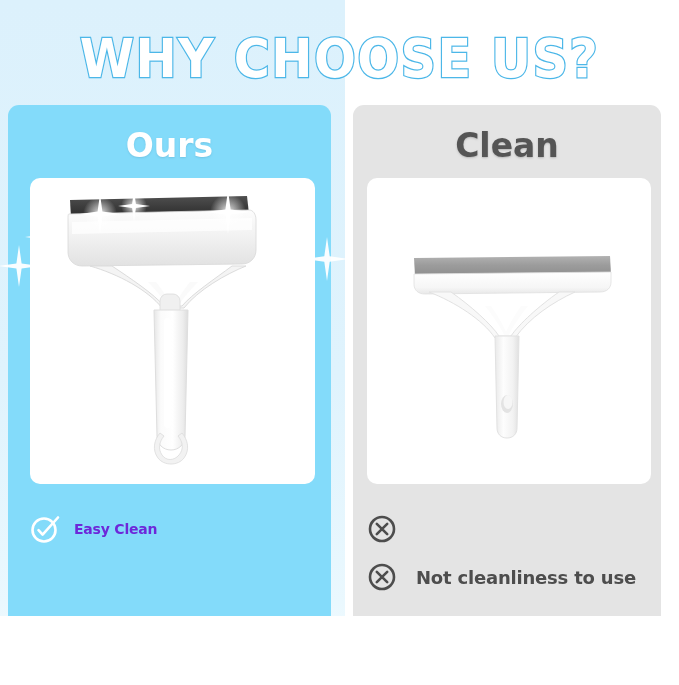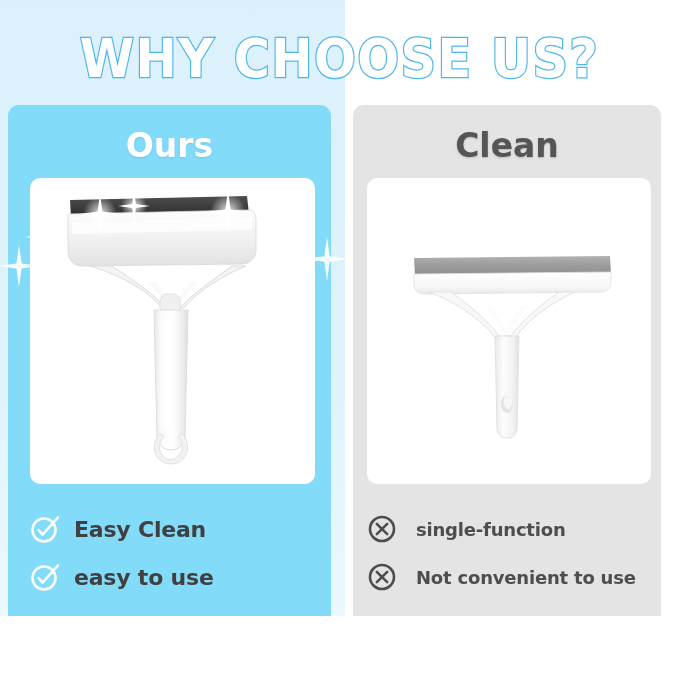--- a/index.html
+++ b/index.html
@@ -144,8 +144,8 @@
     letter-spacing: -0.2px;
   }
   #list-ours .feature-label {
-    color: #404040;
-    font-size: 22px;
+    color: #6d28d9;
+    font-size: 14px;
   }
   #list-other .feature-label {
     color: #4d4d4d;

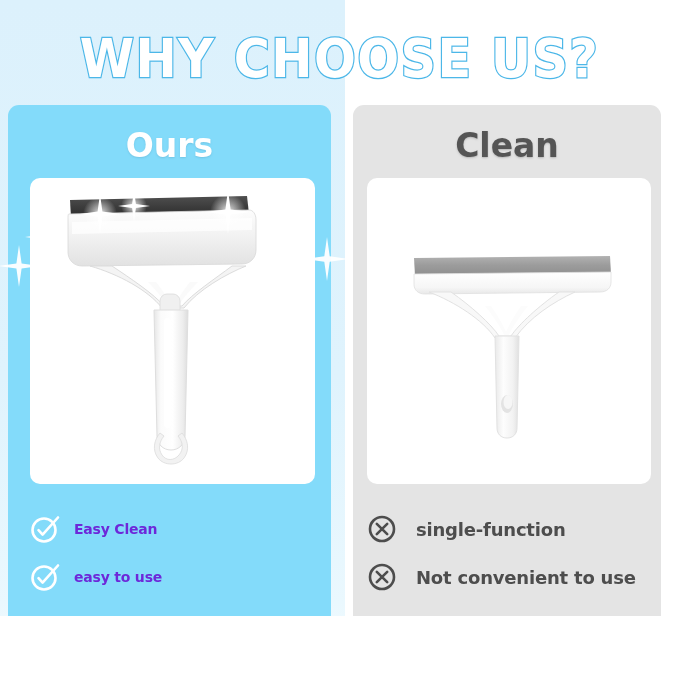--- a/index.html
+++ b/index.html
@@ -334,7 +334,6 @@
             <path d="M9.8 9.8 L20.2 20.2 M20.2 9.8 L9.8 20.2" fill="none" stroke="#4d4d4d" stroke-width="2.6" stroke-linecap="round"></path>
           </svg>
         </span>
-        <span class="feature-label">single-function</span>
       </div>
 
       <div class="feature-row">

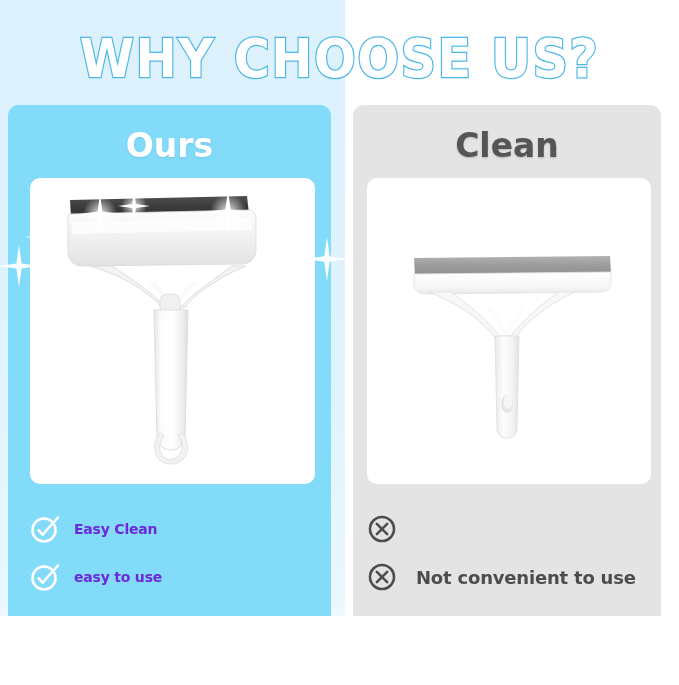--- a/index.html
+++ b/index.html
@@ -269,15 +269,6 @@
       </div>
 
 
-      <div class="feature-row">
-        <span class="feature-icon">
-          <svg width="30" height="30" viewBox="0 0 30 30">
-            <circle cx="14" cy="16" r="11.5" fill="none" stroke="#ffffff" stroke-width="2.6"></circle>
-            <path d="M8.5 16.2 L12.6 20.6 L28 3.5" fill="none" stroke="#ffffff" stroke-width="2.6" stroke-linecap="round" stroke-linejoin="round"></path>
-          </svg>
-        </span>
-        <span class="feature-label">easy to use</span>
-      </div>
 
     </div>
   </div>

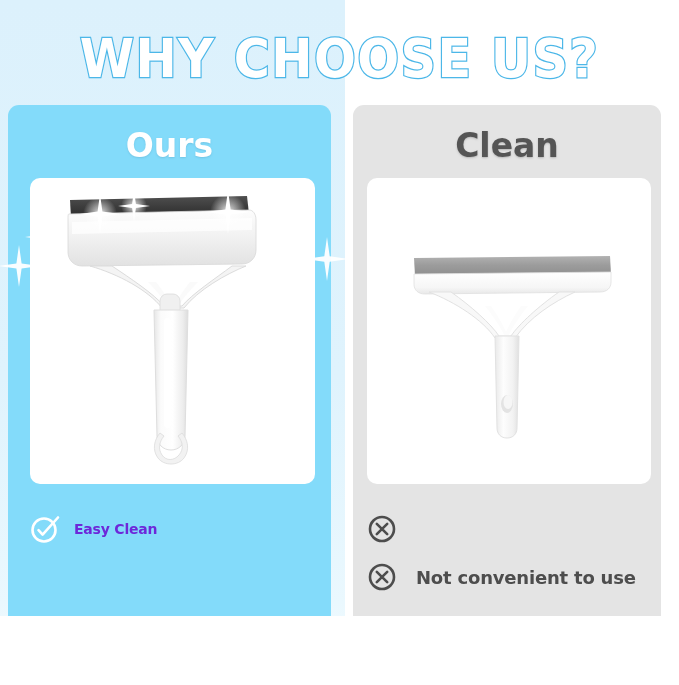--- a/index.html
+++ b/index.html
@@ -334,7 +334,7 @@
             <path d="M9.8 9.8 L20.2 20.2 M20.2 9.8 L9.8 20.2" fill="none" stroke="#4d4d4d" stroke-width="2.6" stroke-linecap="round"></path>
           </svg>
         </span>
-        <span class="feature-label">Not convenient to use</span>
+        <span class="feature-label">Not cleanliness to use</span>
       </div>
 
 

